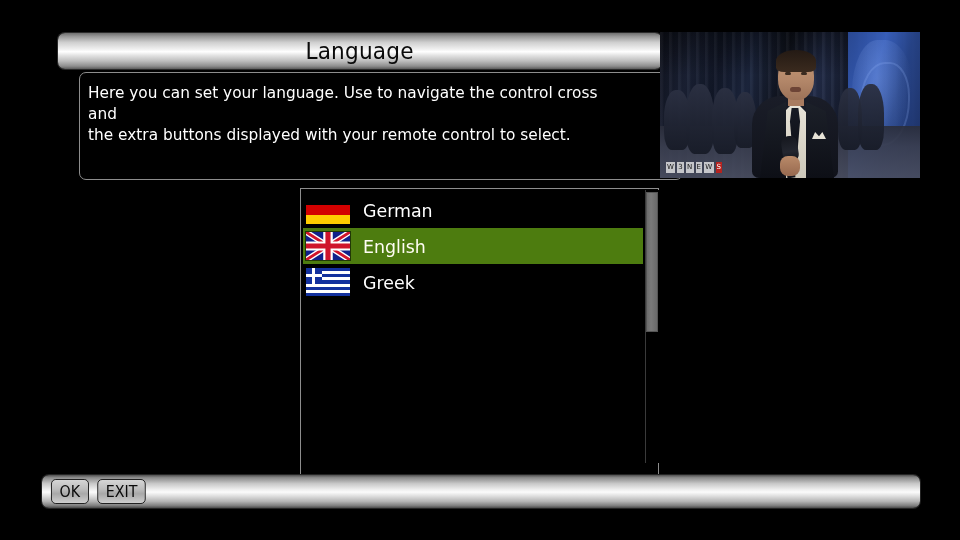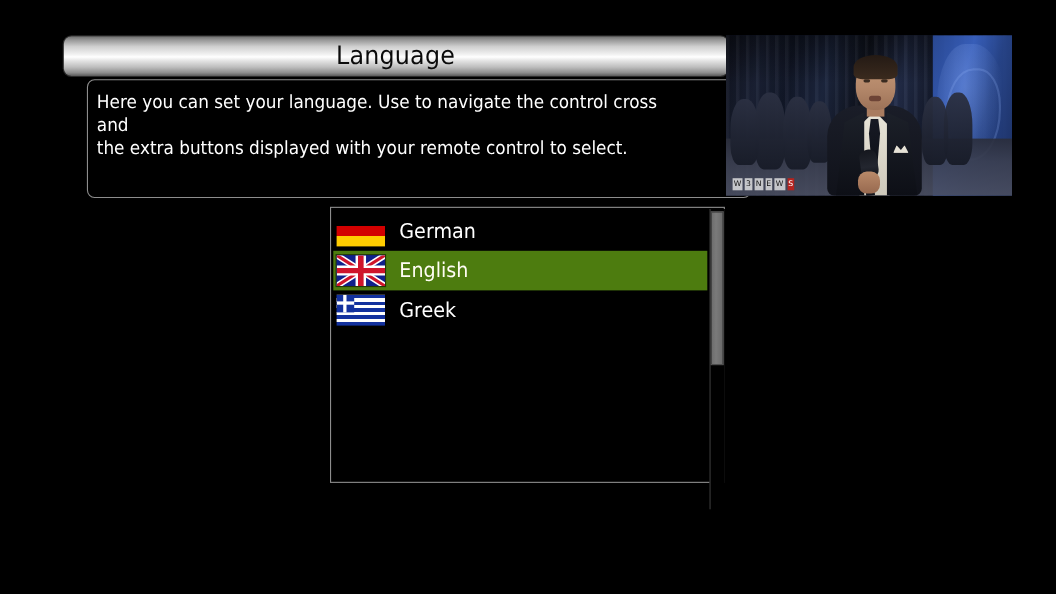--- a/index.html
+++ b/index.html
@@ -230,7 +230,7 @@
     left: 300px;
     top: 188px;
     width: 359px;
-    height: 251px;
+    height: 311px;
     border: 1px solid #8d8d8d;
     background: #000000;
     box-sizing: border-box;

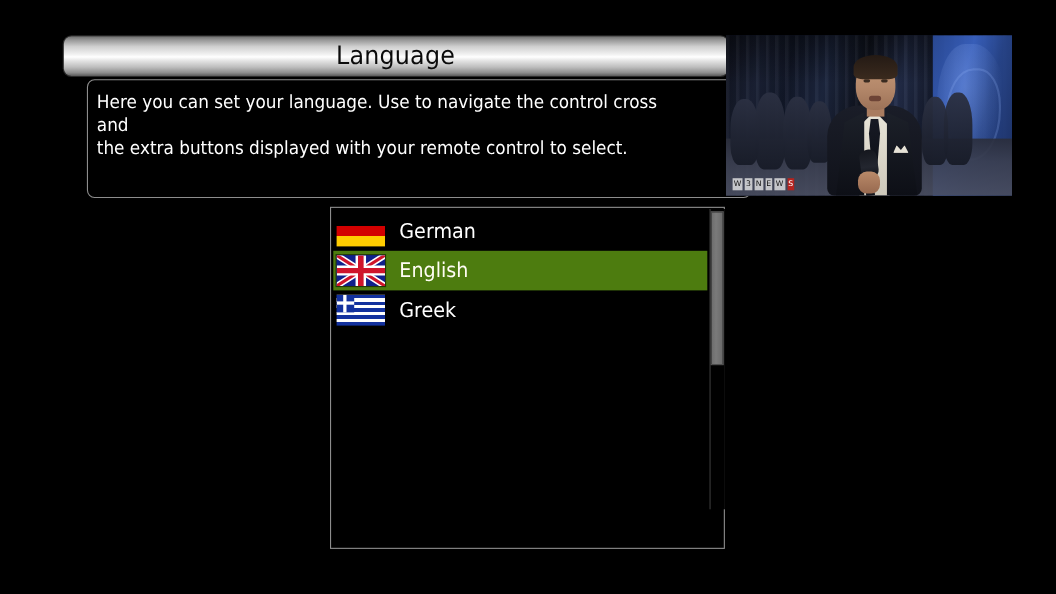--- a/index.html
+++ b/index.html
@@ -458,6 +458,10 @@
   <div id="scroll-track"></div>
   <div id="scroll-thumb"></div>
 
+  <div id="bottom-bar">
+    <div class="softkey">OK</div>
+    <div class="softkey">EXIT</div>
+  </div>
 
 </div>
 

